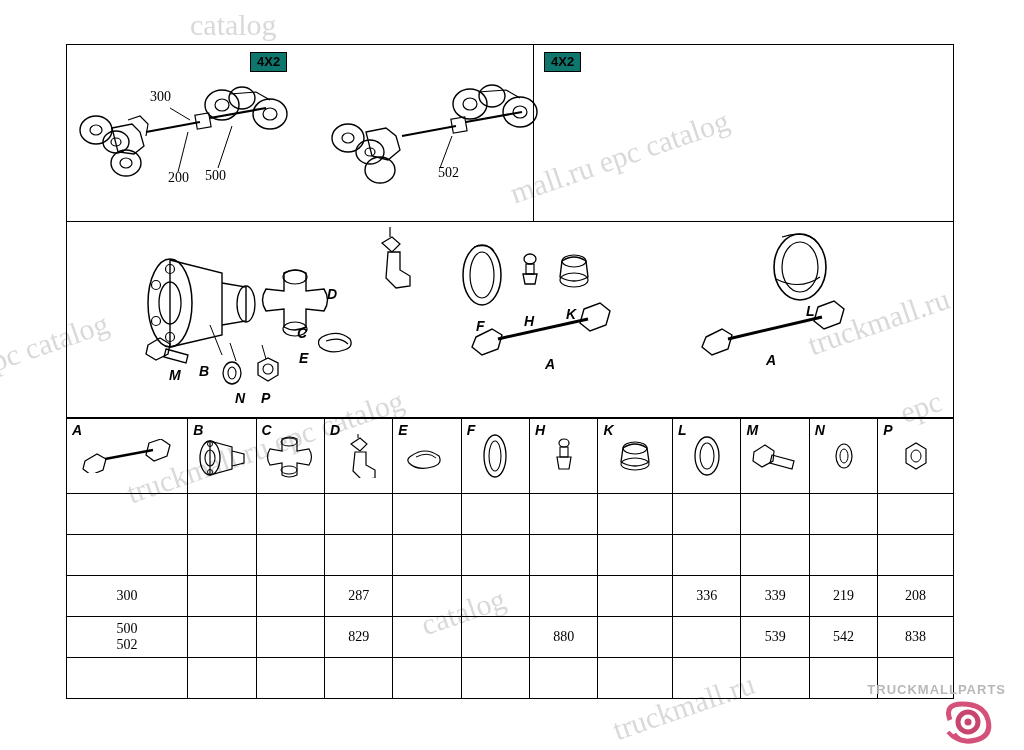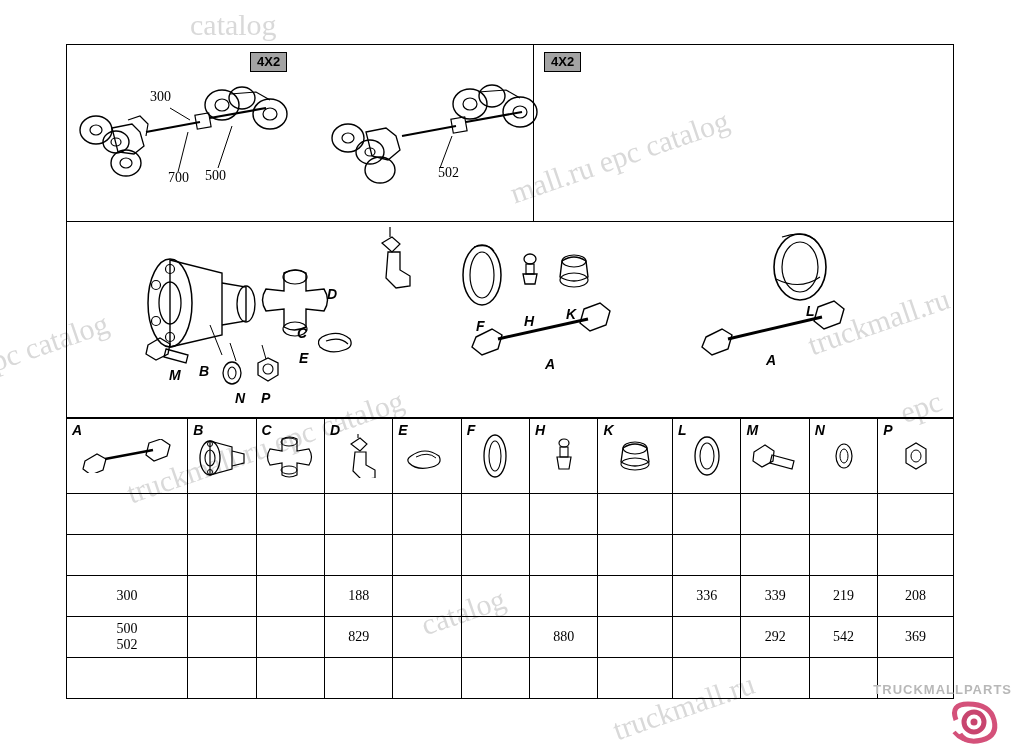--- a/index.html
+++ b/index.html
@@ -52,7 +52,7 @@
     font-size:13px;
     font-weight:bold;
     padding:2px 6px 3px 6px;
-    background:#a3a3a3;
+    background:#0f766e;
     font-family:"Liberation Sans", sans-serif;
     line-height:1;
   }

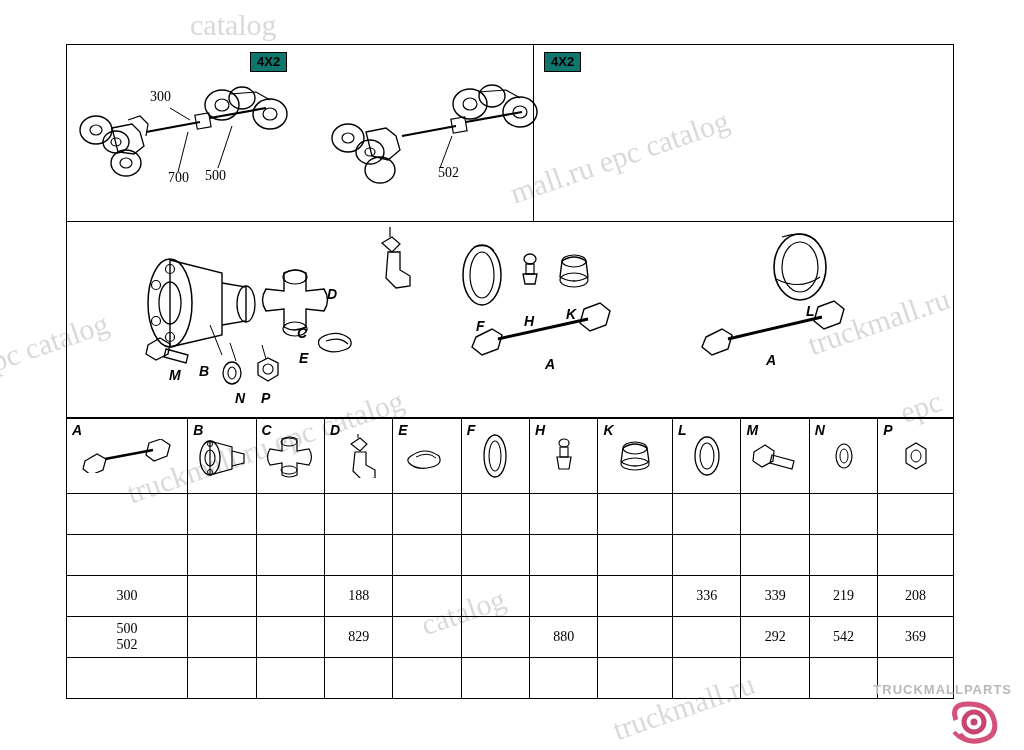--- a/index.html
+++ b/index.html
@@ -155,7 +155,7 @@
     <line x1="148" y1="88" x2="162" y2="46" stroke="#000" stroke-width="1"></line>
   </svg>
   <div class="lbl" style="left:150px;top:89px;">300</div>
-  <div class="lbl" style="left:168px;top:170px;">700</div>
+  <div class="lbl" style="left:168px;top:170px;">200</div>
   <div class="lbl" style="left:205px;top:168px;">500</div>
 
   <div class="tag" style="left:544px;top:52px;">4X2</div>

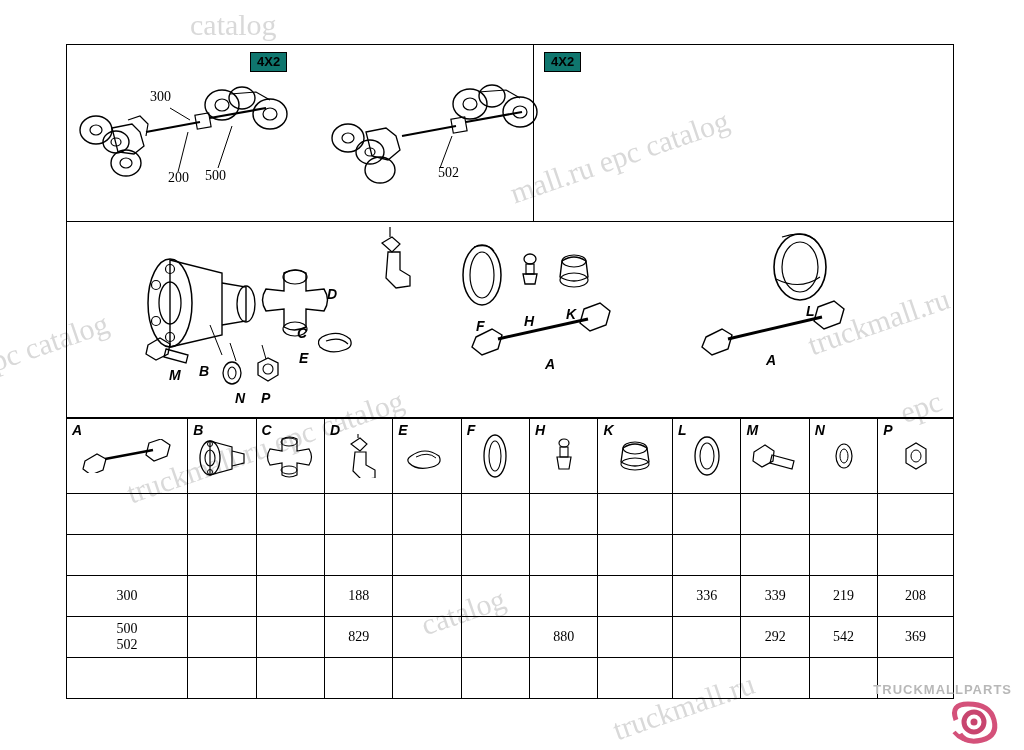--- a/index.html
+++ b/index.html
@@ -424,7 +424,7 @@
       <td>300</td>
       <td></td>
       <td></td>
-      <td>188</td>
+      <td>287</td>
       <td></td>
       <td></td>
       <td></td>

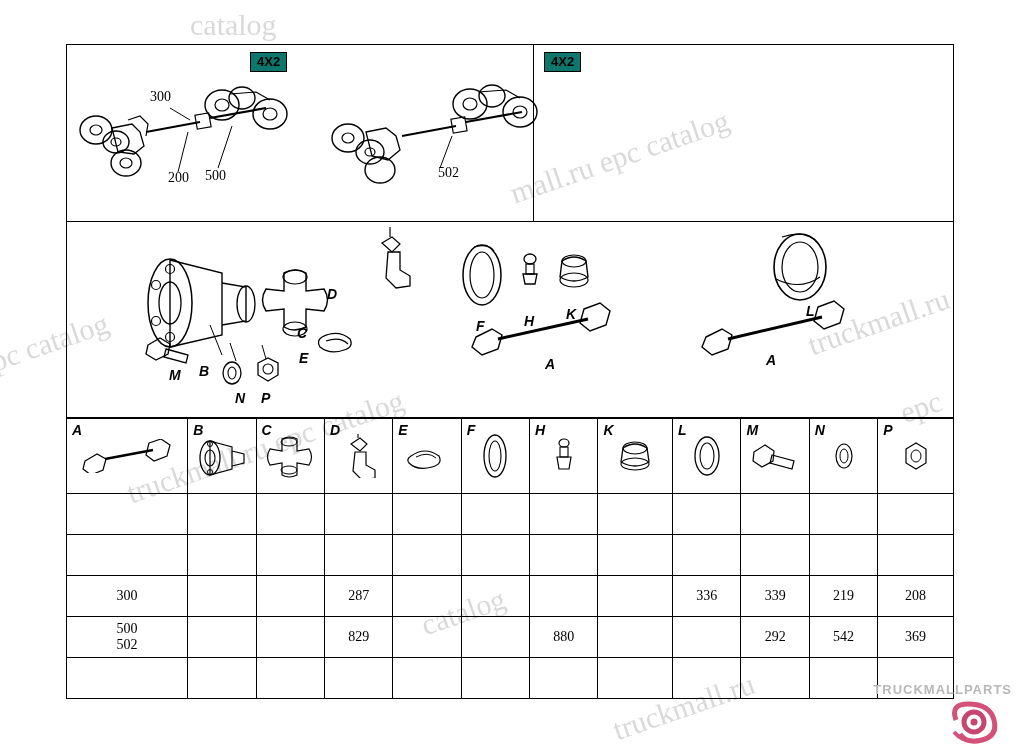--- a/index.html
+++ b/index.html
@@ -444,7 +444,7 @@
       <td>880</td>
       <td></td>
       <td></td>
-      <td>292</td>
+      <td>539</td>
       <td>542</td>
       <td>369</td>
     </tr>

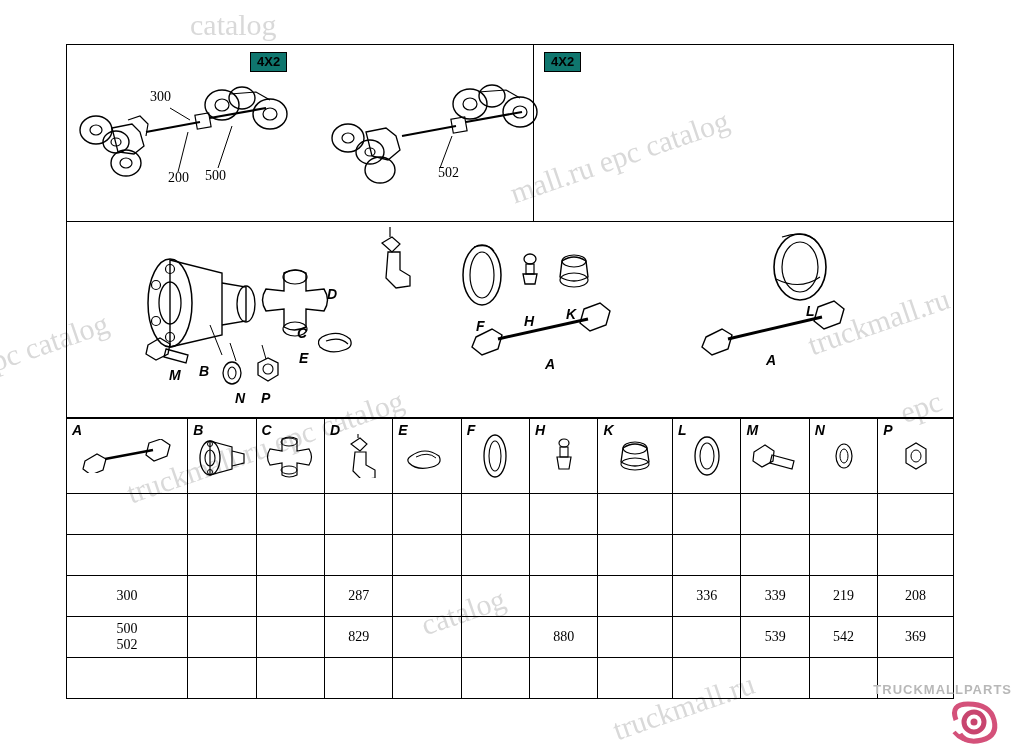--- a/index.html
+++ b/index.html
@@ -446,7 +446,7 @@
       <td></td>
       <td>539</td>
       <td>542</td>
-      <td>369</td>
+      <td>838</td>
     </tr>
     <tr>
       <td></td>

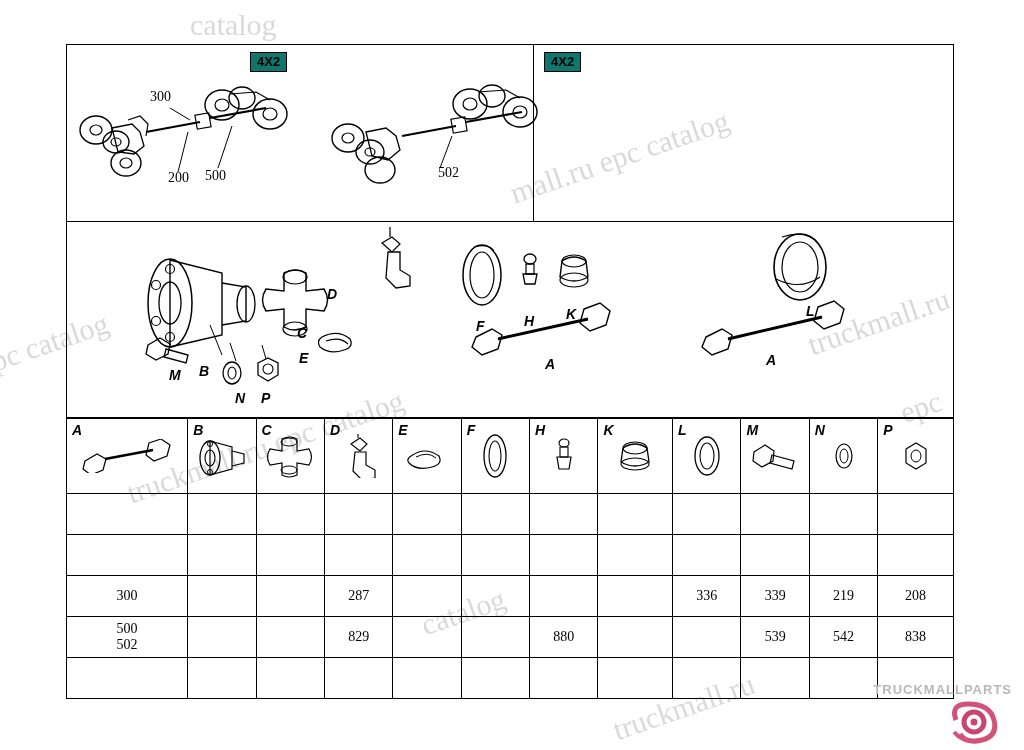--- a/index.html
+++ b/index.html
@@ -96,7 +96,7 @@
 
   
   .logo{
-    position:absolute;right:10px;bottom:6px;
+    position:absolute;right:16px;bottom:6px;
     width:150px;height:62px;
     pointer-events:none;
   }

